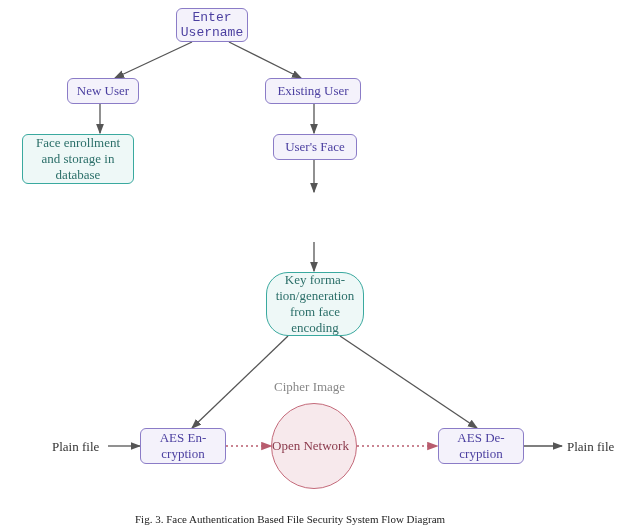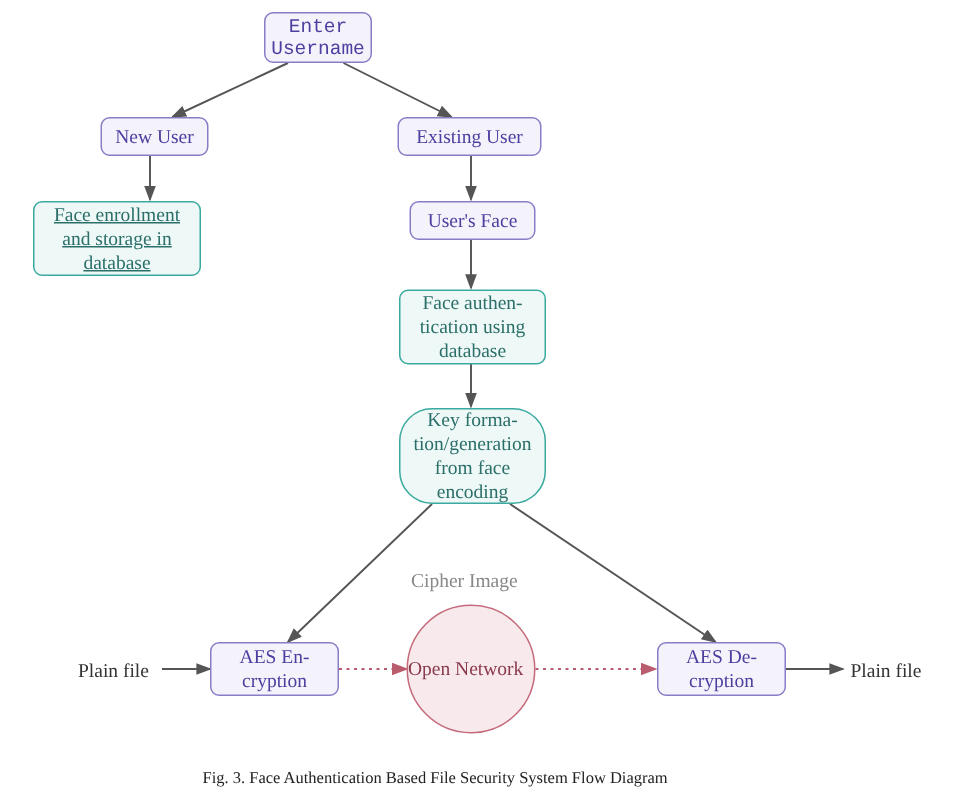--- a/index.html
+++ b/index.html
@@ -119,7 +119,7 @@
   <div class="node violet" style="left:265px; top:78px; width:96px; height:26px;">
       <span>Existing User</span>
     </div>
-  <div class="node teal" style="left:22px;  top:134px;width:112px;height:50px;text-decoration:underline;">
+  <div class="node teal" style="left:22px;  top:134px;width:112px;height:50px;">
       <span>Face enrollment and storage in database</span>
     </div>
   <div class="node violet" style="left:273px; top:134px;width:84px; height:26px;">

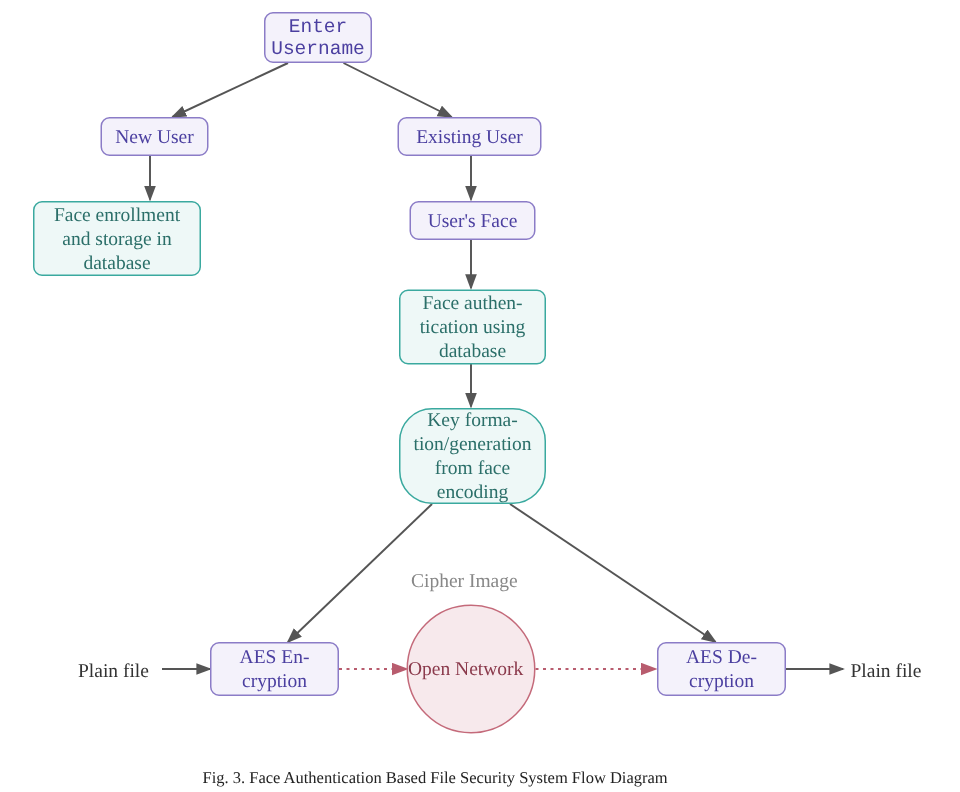--- a/index.html
+++ b/index.html
@@ -125,8 +125,6 @@
   <div class="node violet" style="left:273px; top:134px;width:84px; height:26px;">
       <span>User's Face</span>
     </div>
-  <div class="node teal" style="left:266px; top:193px;width:98px; height:50px; white-space:pre-line;"><span>Face authen-
-tication using database</span></div>
   <div class="node teal" style="left:266px; top:272px;width:98px; height:64px; white-space:pre-line;border-radius:22px;"><span>Key forma-
 tion/generation from face encoding</span></div>
   <div class="node violet" style="left:140px; top:428px;width:86px; height:36px; white-space:pre-line;"><span>AES En-

